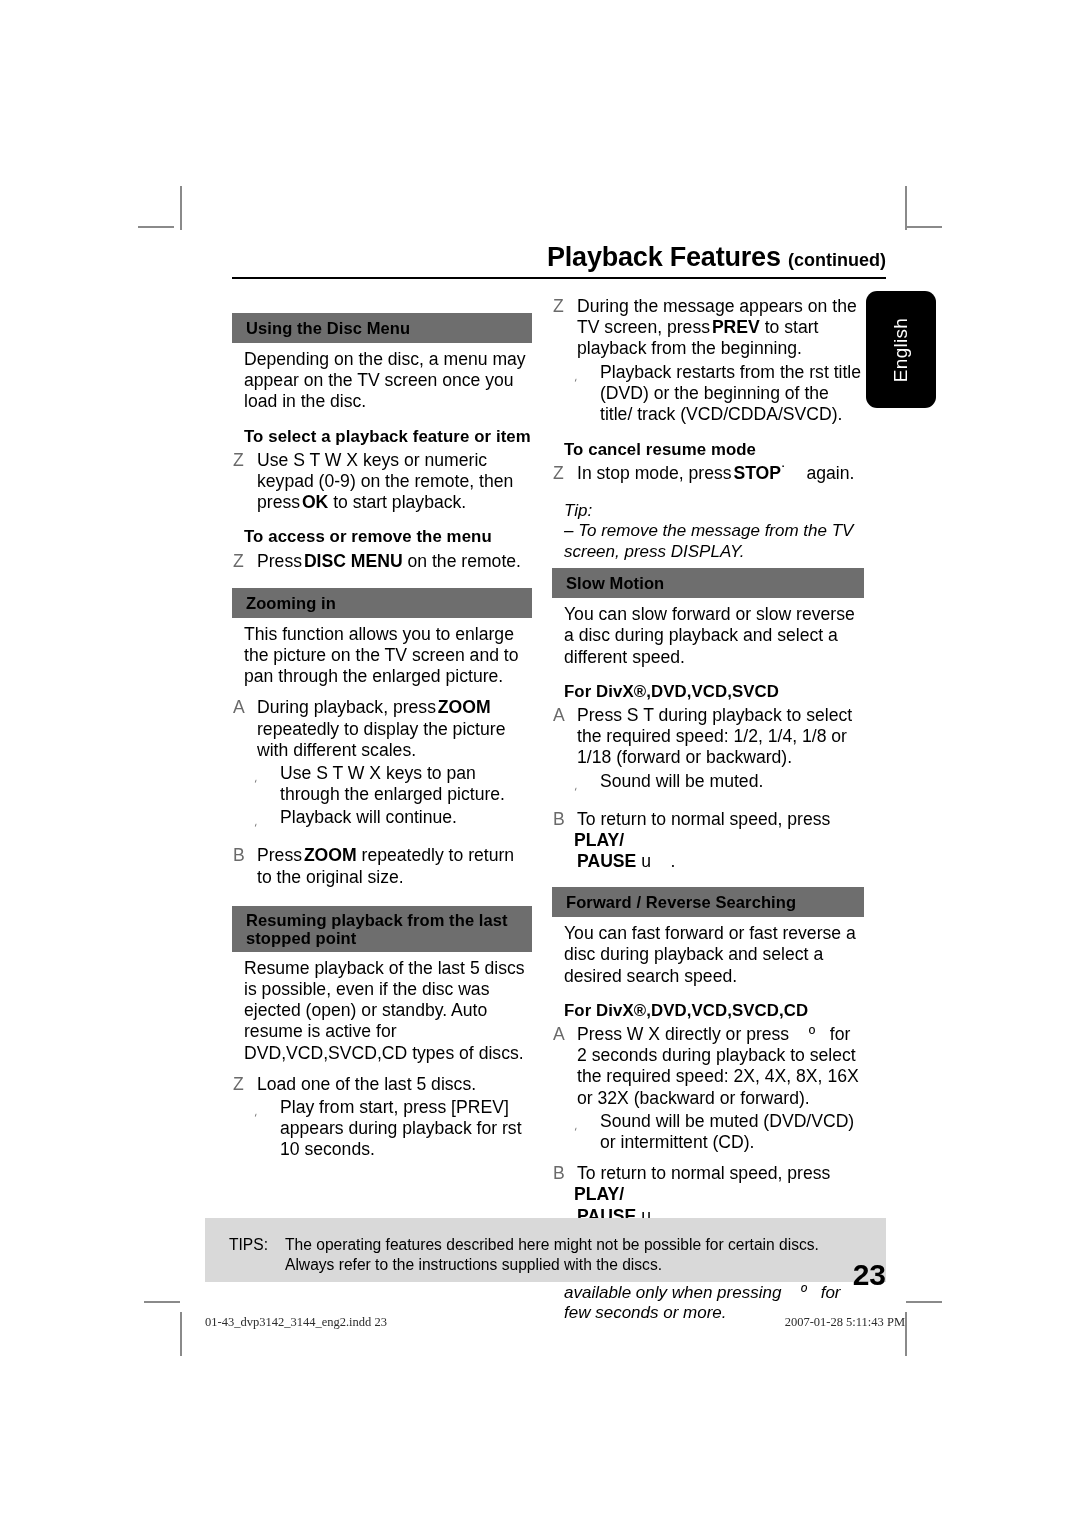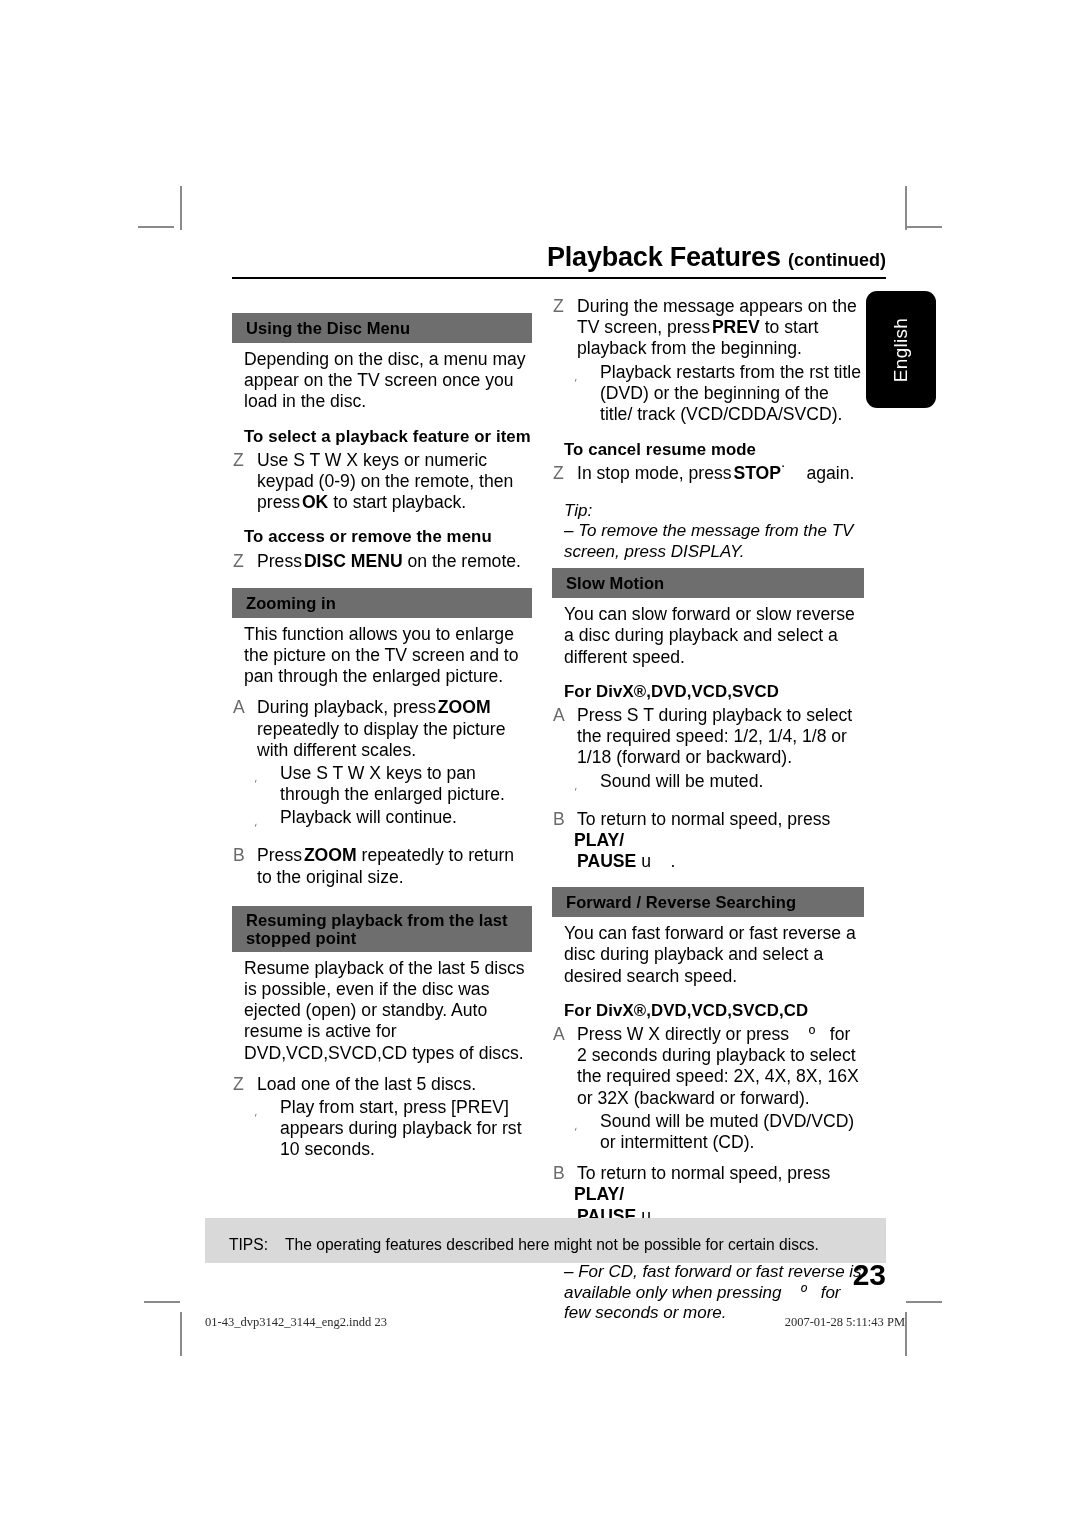--- a/index.html
+++ b/index.html
@@ -317,6 +317,7 @@
       <div class="lead">TIPS:</div>
       <div class="txt">
         <div>The operating features described here might not be possible for certain discs.</div>
+        <div>Always refer to the instructions supplied with the discs.</div>
       </div>
     </div>
   </div>

